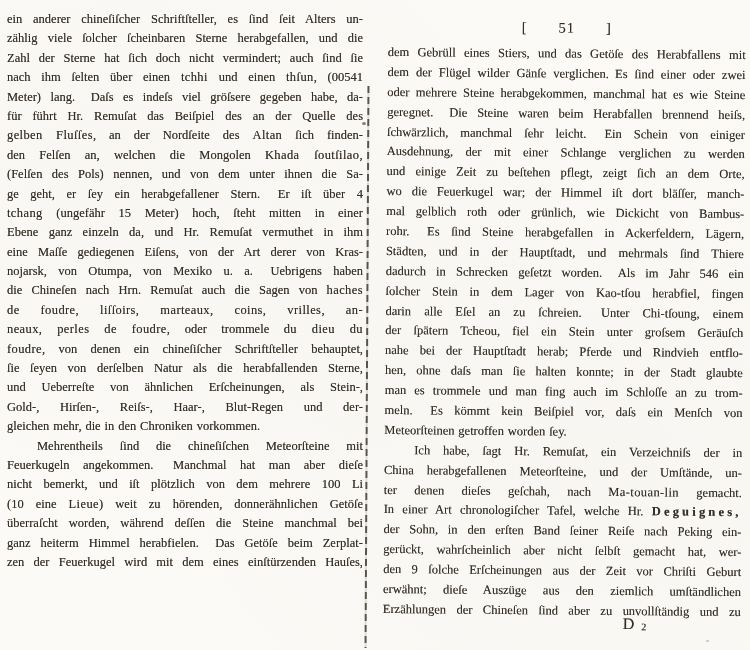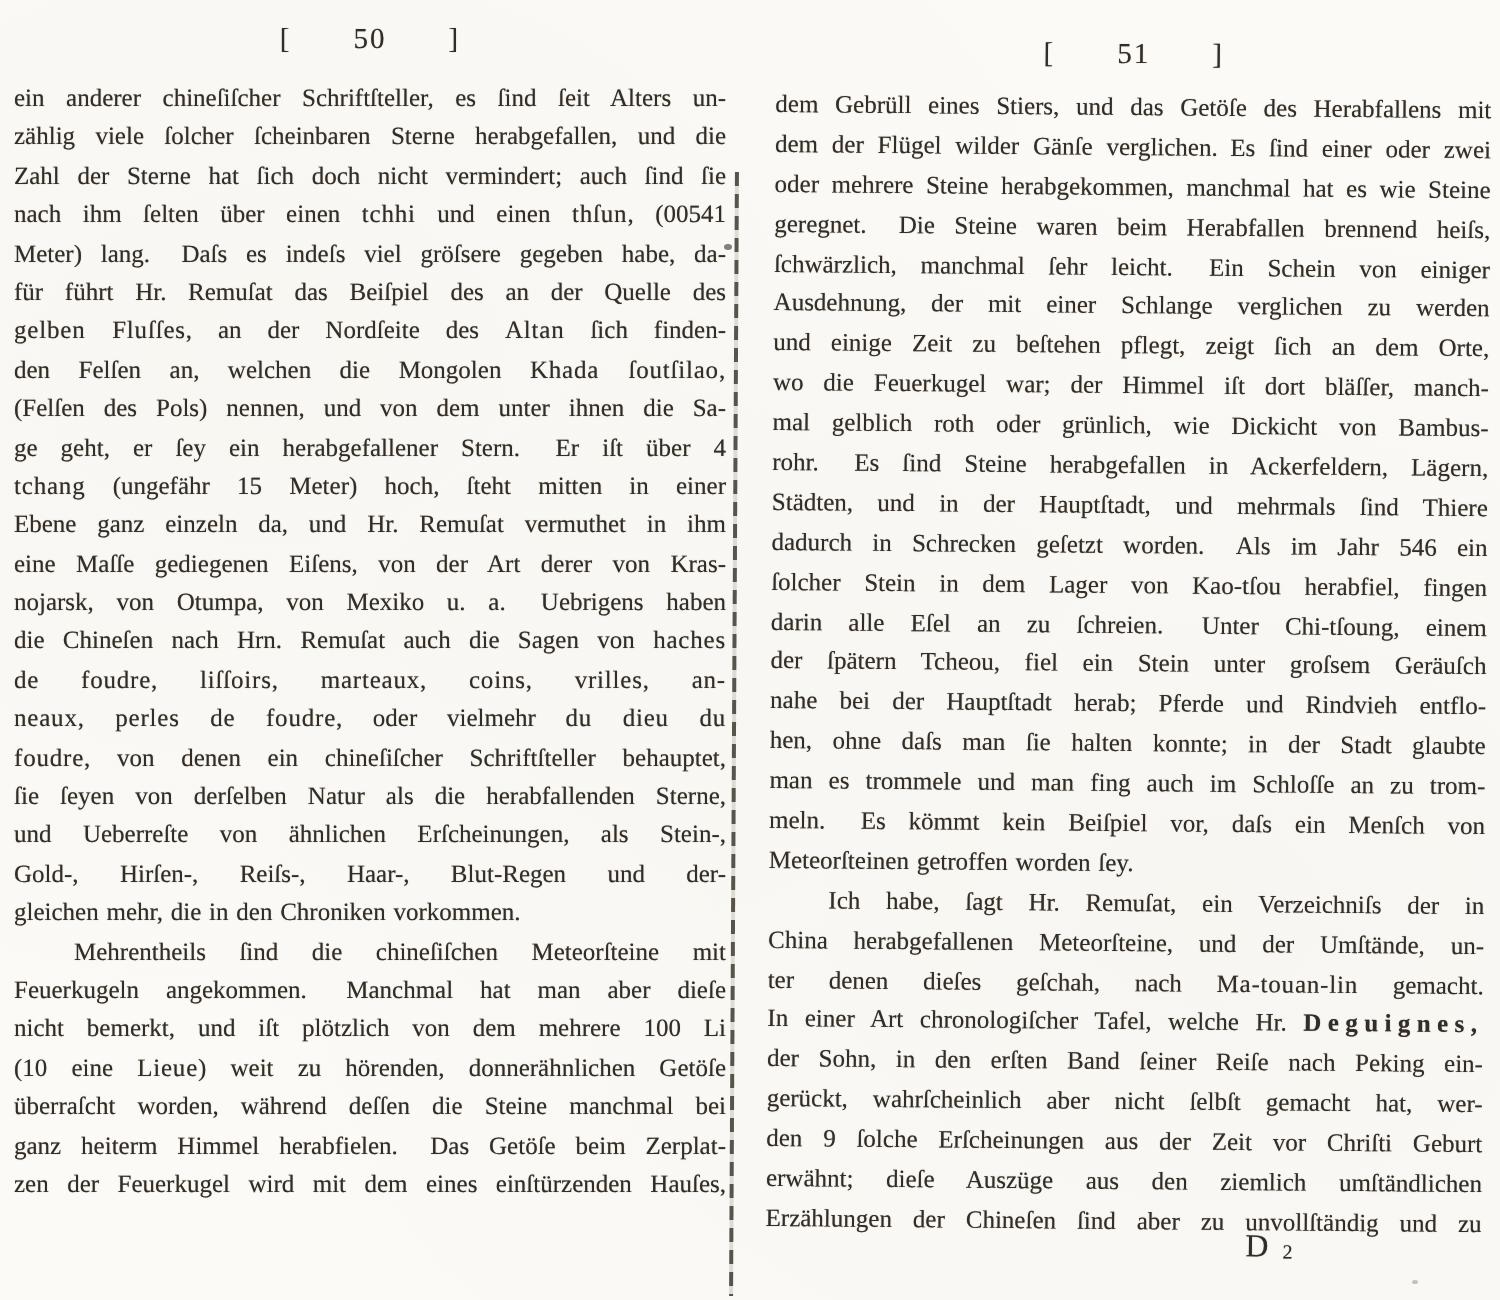--- a/index.html
+++ b/index.html
@@ -67,7 +67,6 @@
 <div id="scan-surface">
 
   <div class="page" id="left-page">
-    <div class="page-header">[  50  ]</div>
     <div>
         <div class="line"><span>ein anderer chineſiſcher Schriftſteller, es ſind ſeit Alters un-</span></div>
         <div class="line"><span>zählig viele ſolcher ſcheinbaren Sterne herabgefallen, und die</span></div>

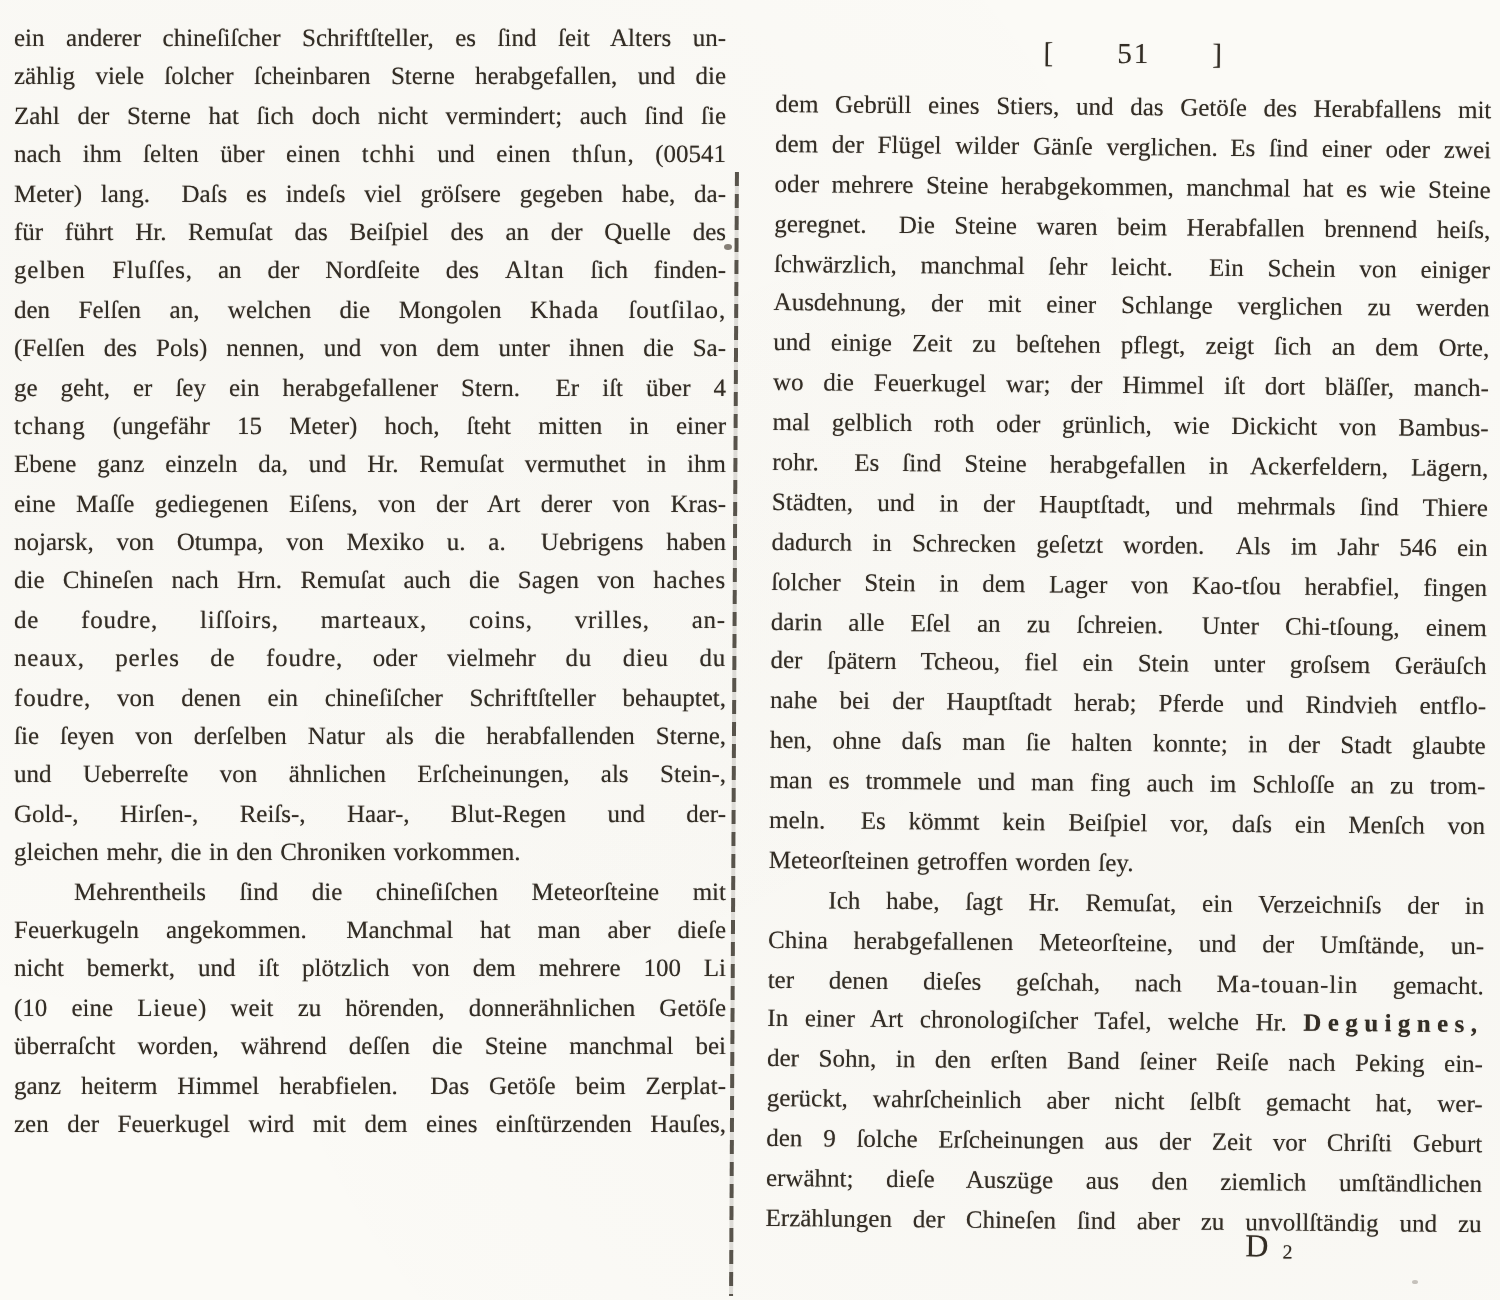--- a/index.html
+++ b/index.html
@@ -84,7 +84,7 @@
         <div class="line"><span>nojarsk, von Otumpa, von Mexiko u. a.  Uebrigens haben</span></div>
         <div class="line"><span>die Chineſen nach Hrn. Remuſat auch die Sagen von </span><span class="it">haches</span></div>
         <div class="line"><span class="it">de foudre, liſſoirs, marteaux, coins, vrilles, an-</span></div>
-        <div class="line"><span class="it">neaux, perles de foudre,</span><span> oder vielmehr </span><span class="it">du dieu du</span></div>
+        <div class="line"><span class="it">neaux, perles de foudre,</span><span> oder trommele </span><span class="it">du dieu du</span></div>
         <div class="line"><span class="it">foudre</span><span>, von denen ein chineſiſcher Schriftſteller behauptet,</span></div>
         <div class="line"><span>ſie ſeyen von derſelben Natur als die herabfallenden Sterne,</span></div>
         <div class="line"><span>und Ueberreſte von ähnlichen Erſcheinungen, als Stein-,</span></div>

